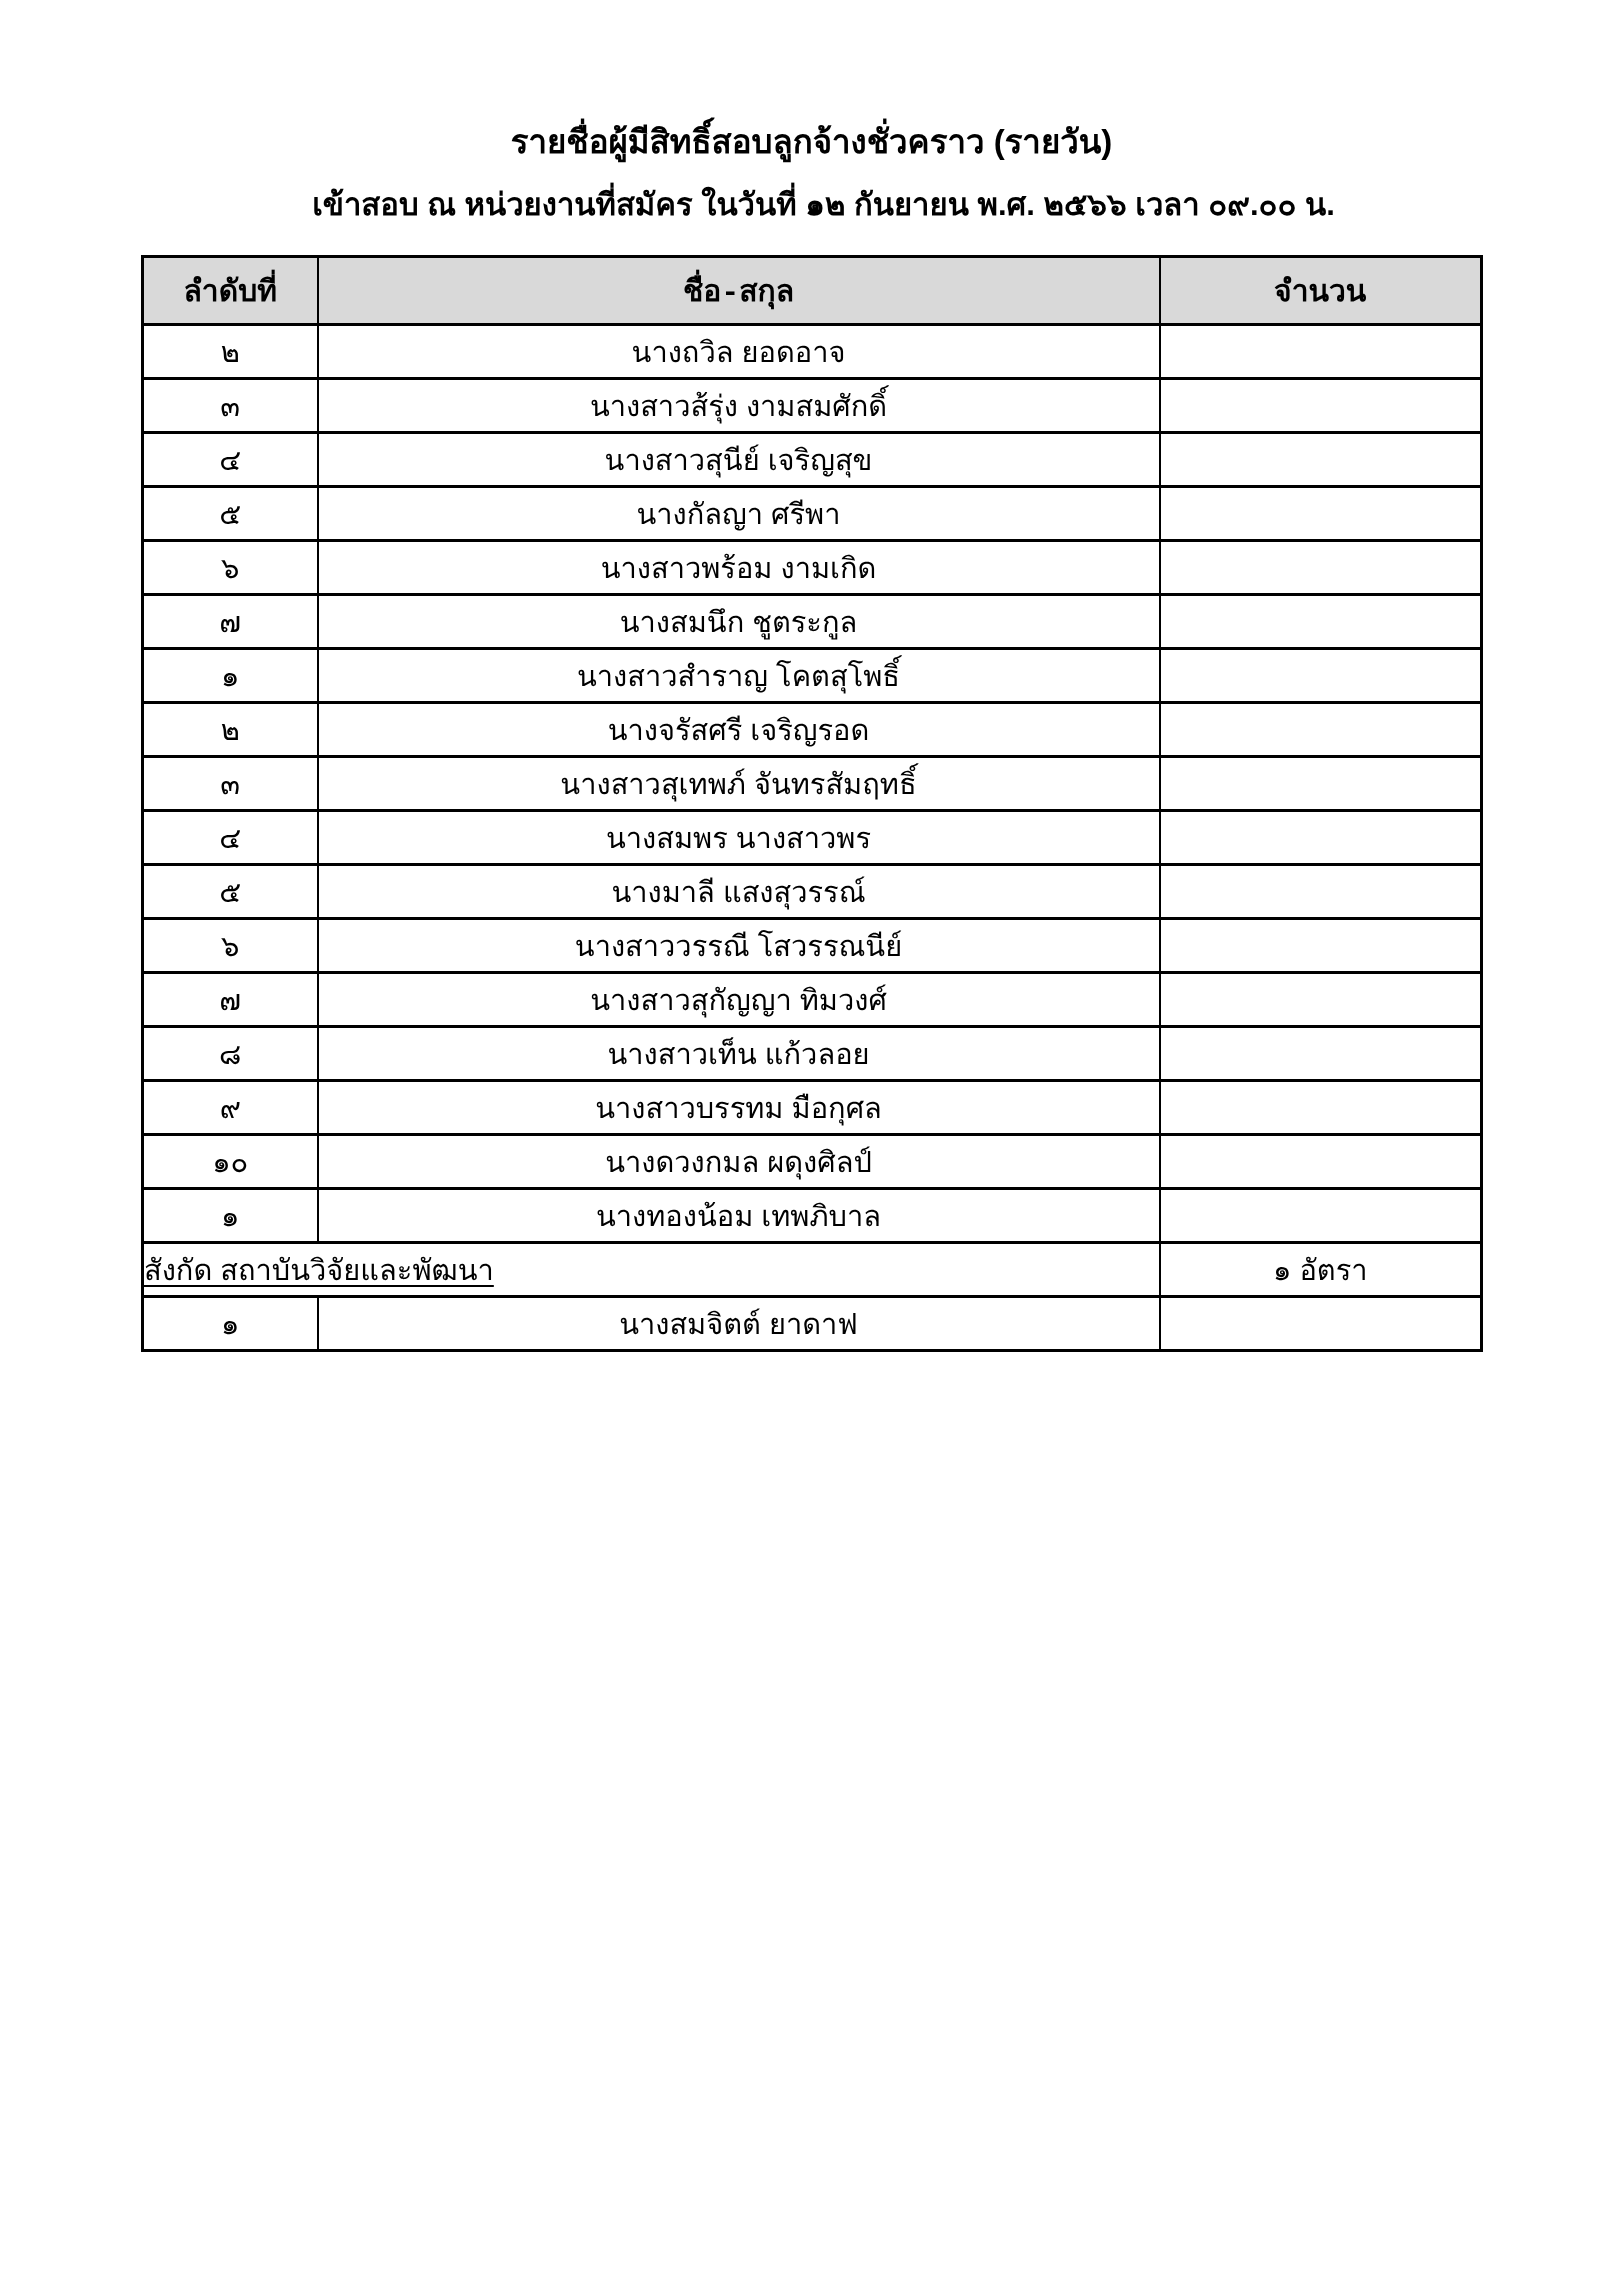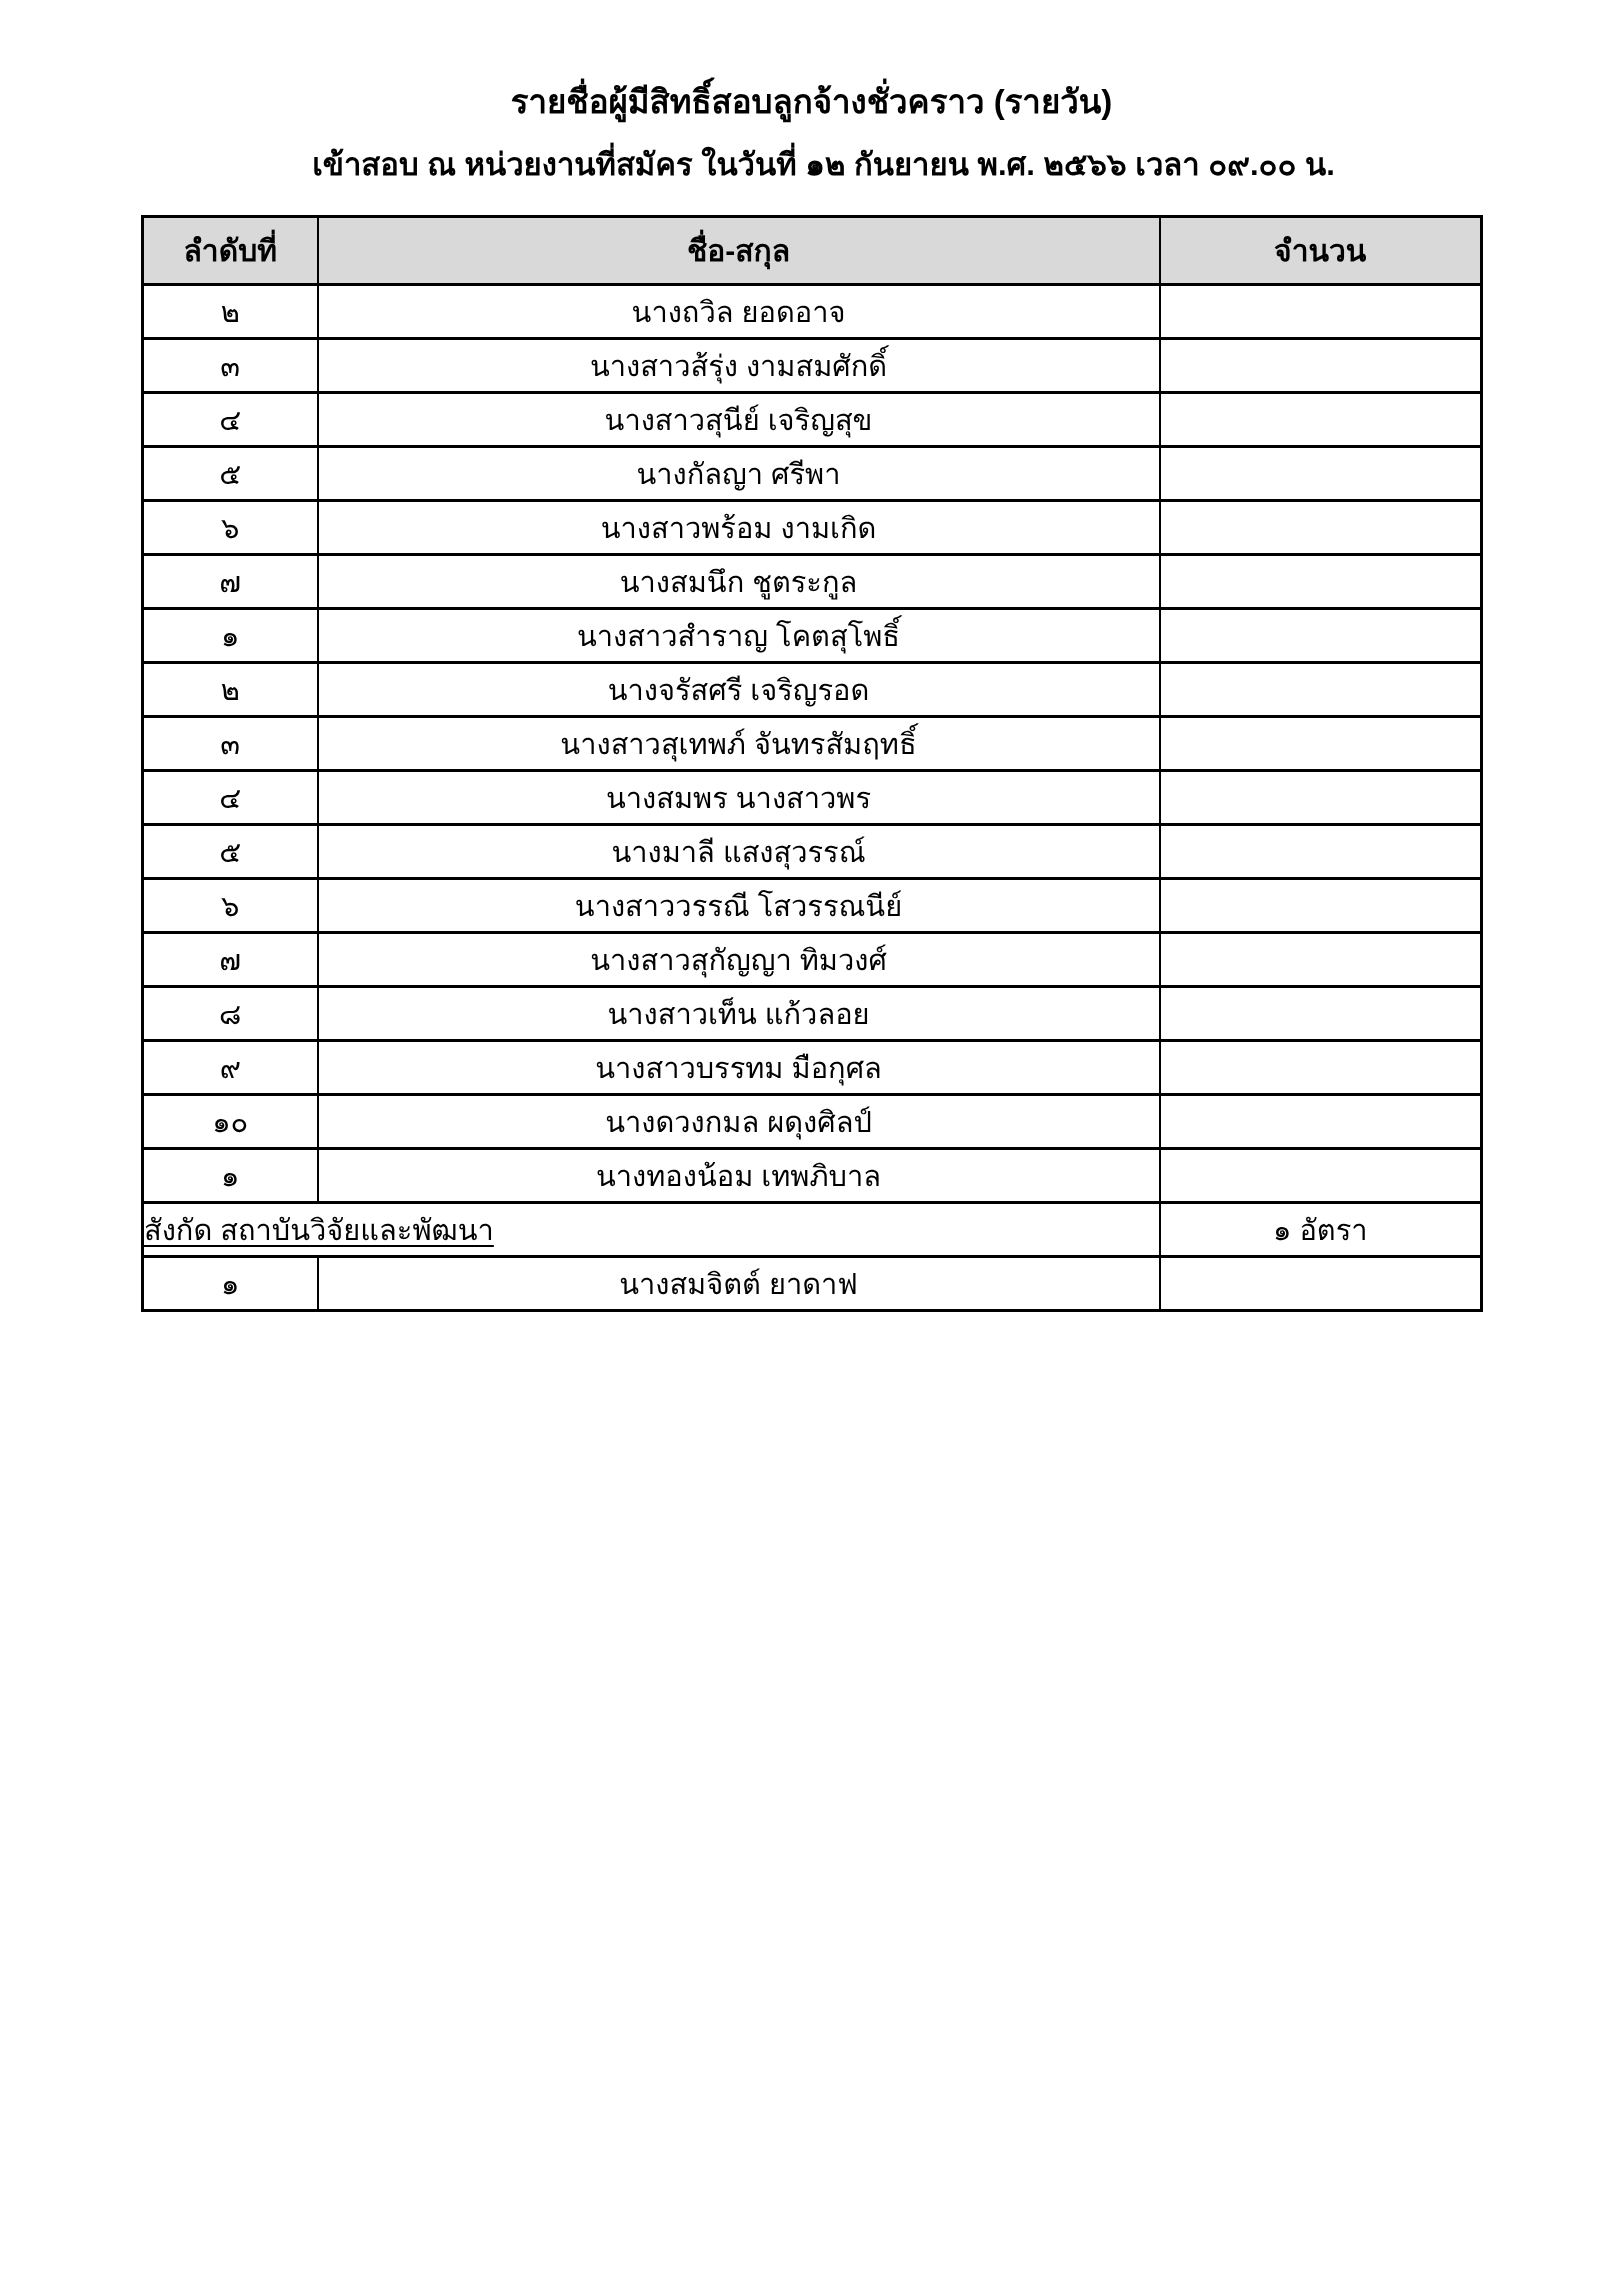--- a/index.html
+++ b/index.html
@@ -22,7 +22,7 @@
     line-height: 1.45;
   }
   .doc-title.line1 {
-    padding-top: 78px;
+    padding-top: 118px;
     font-size: 33px;
   }
   .doc-title.line2 {

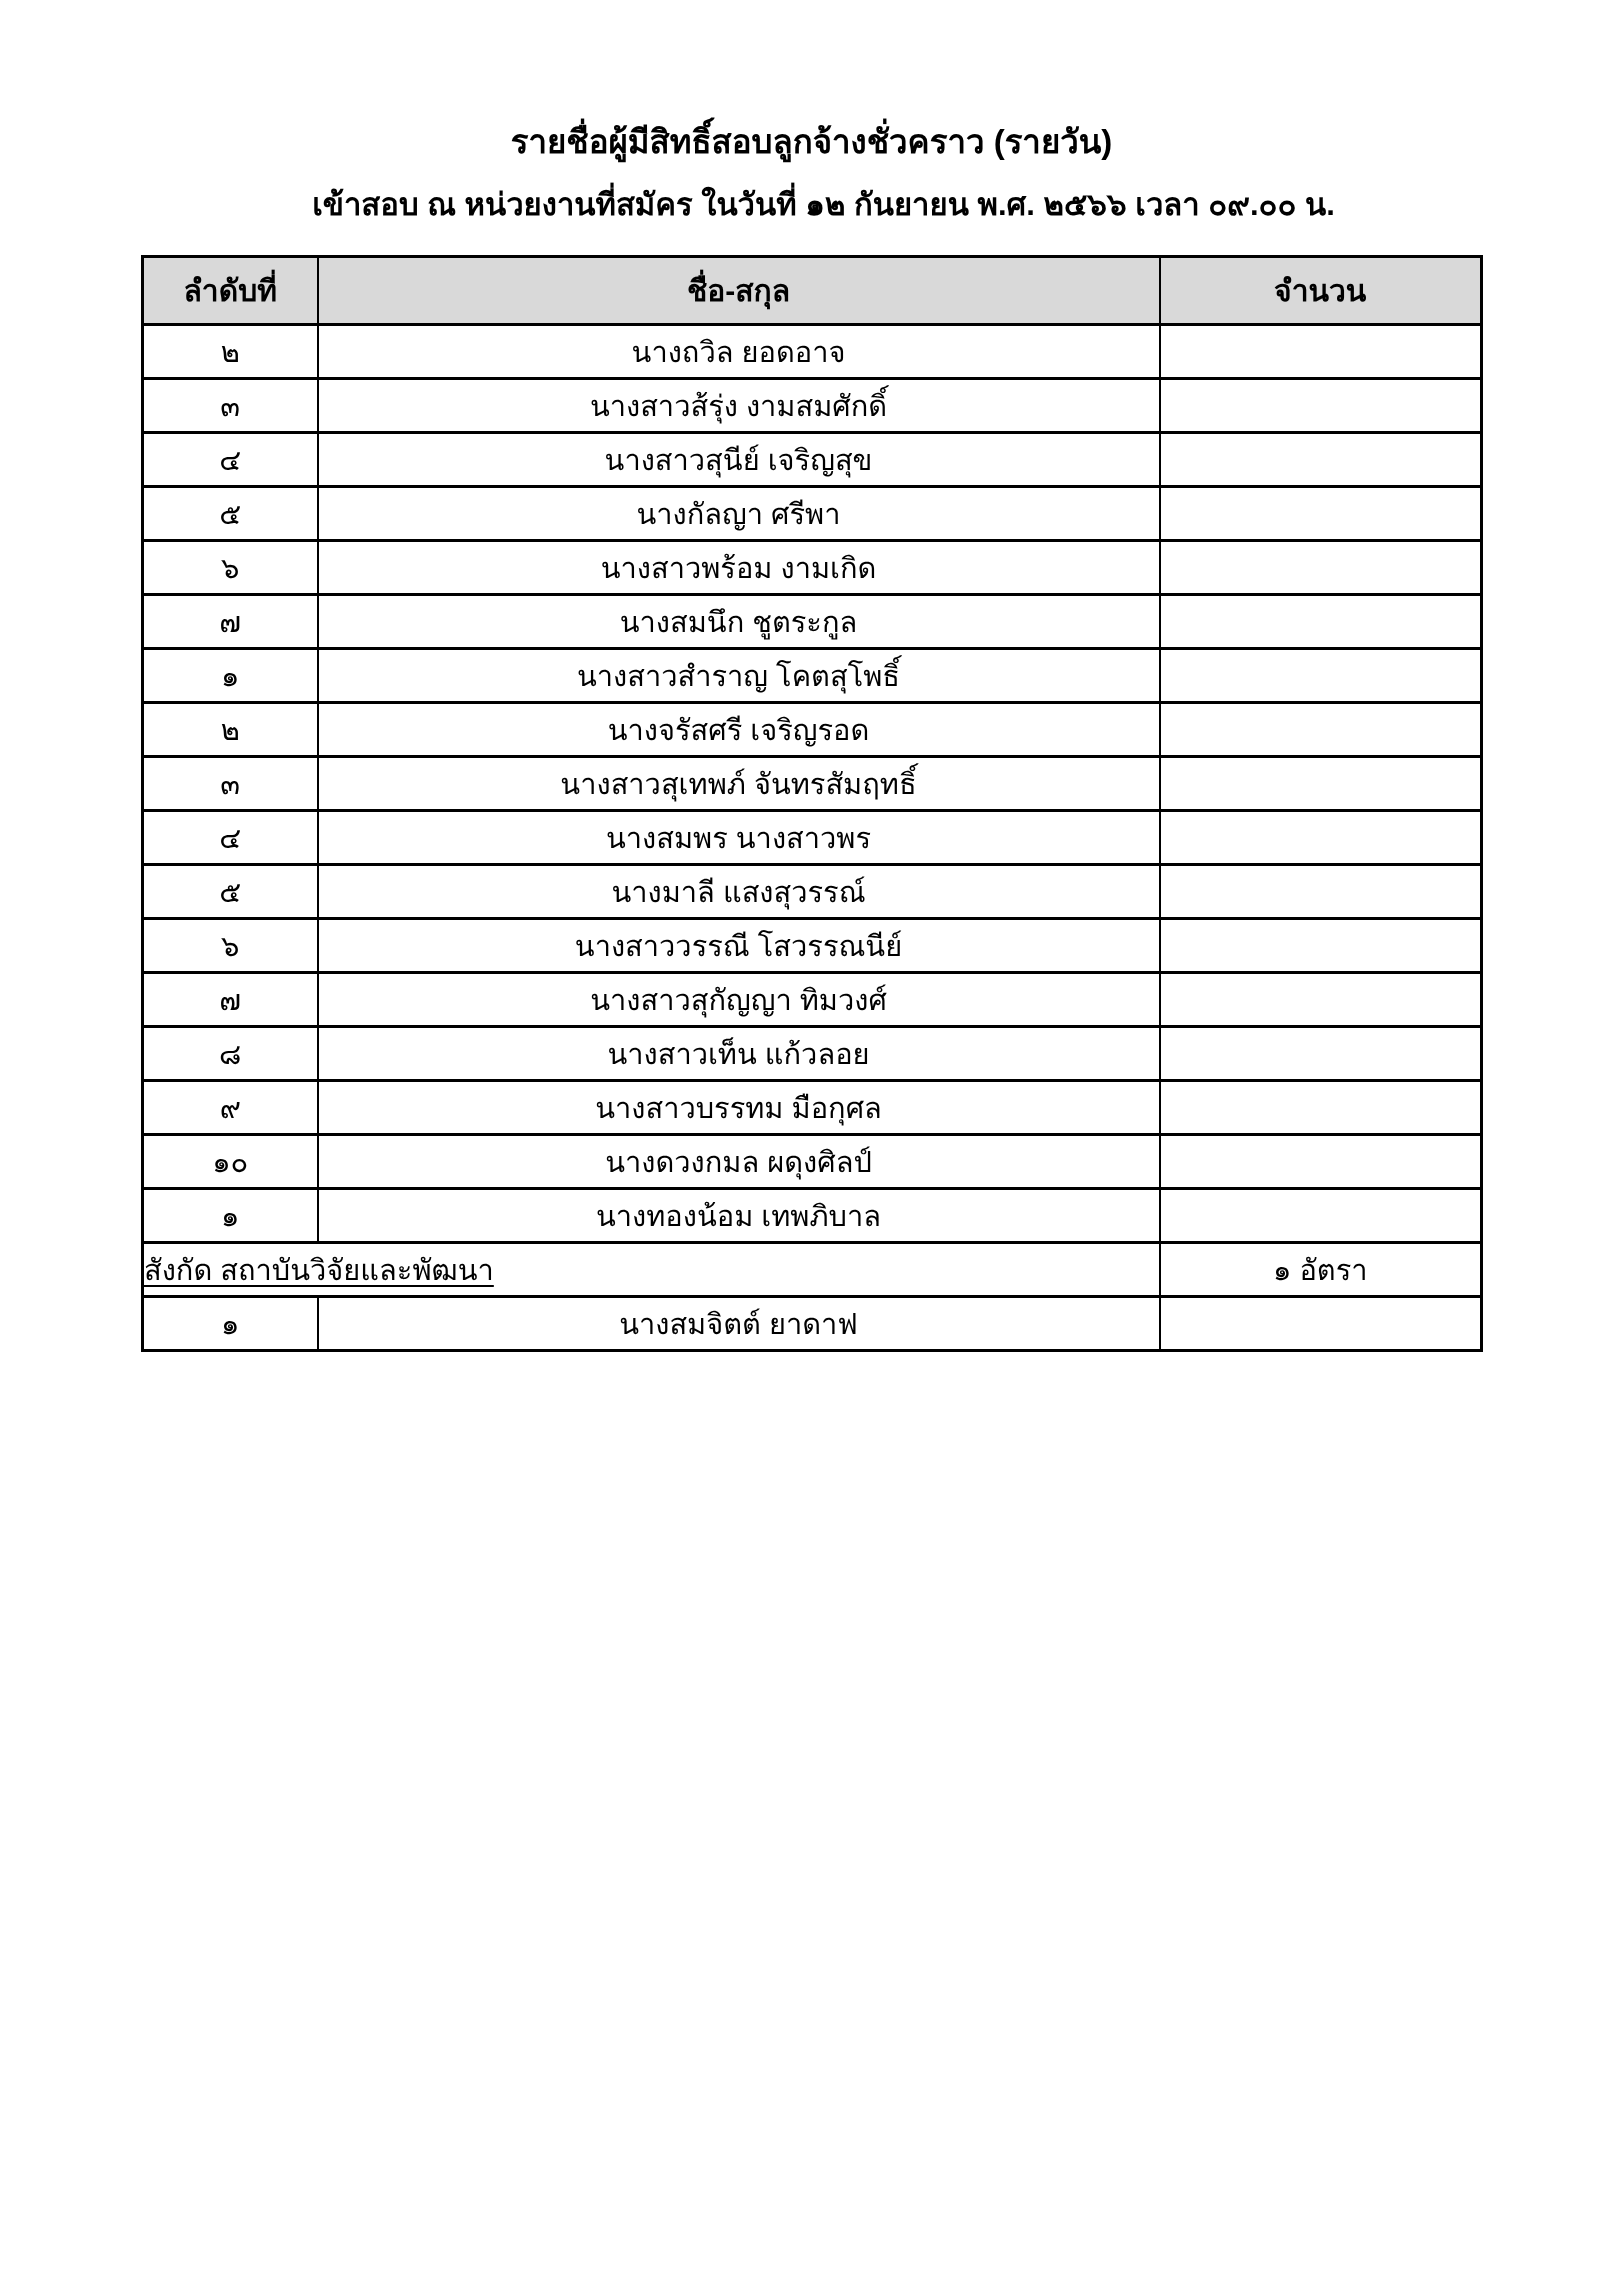--- a/index.html
+++ b/index.html
@@ -56,6 +56,7 @@
     font-weight: bold;
     text-align: center;
     border-bottom-width: 3.9px;
+    font-family: Liberation Mono, monospace;
   }
   table.roster td {
     height: 51px;

